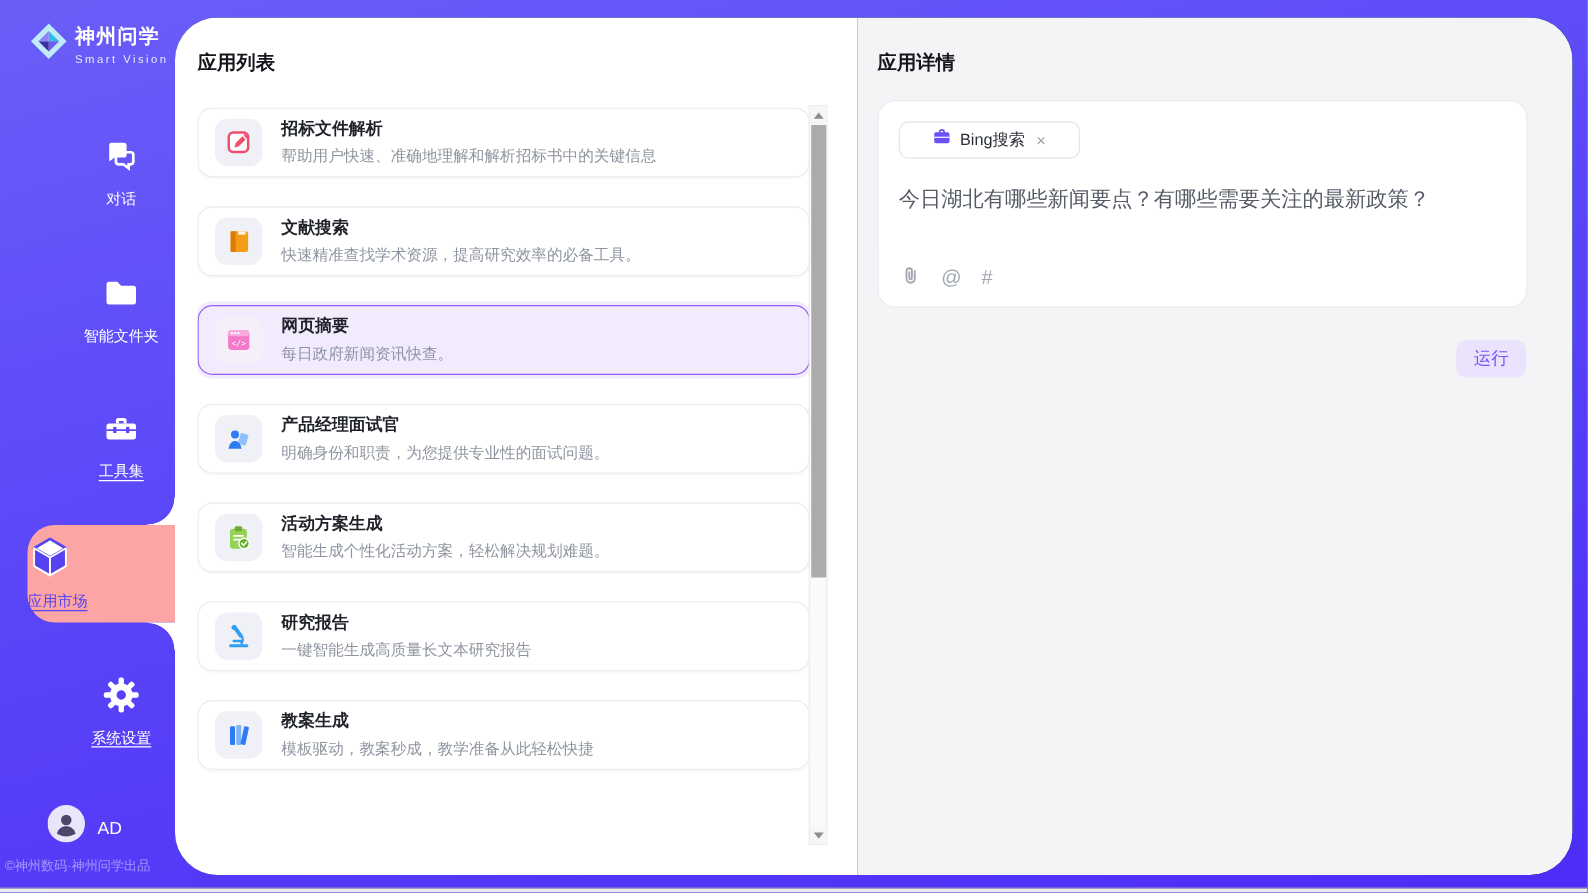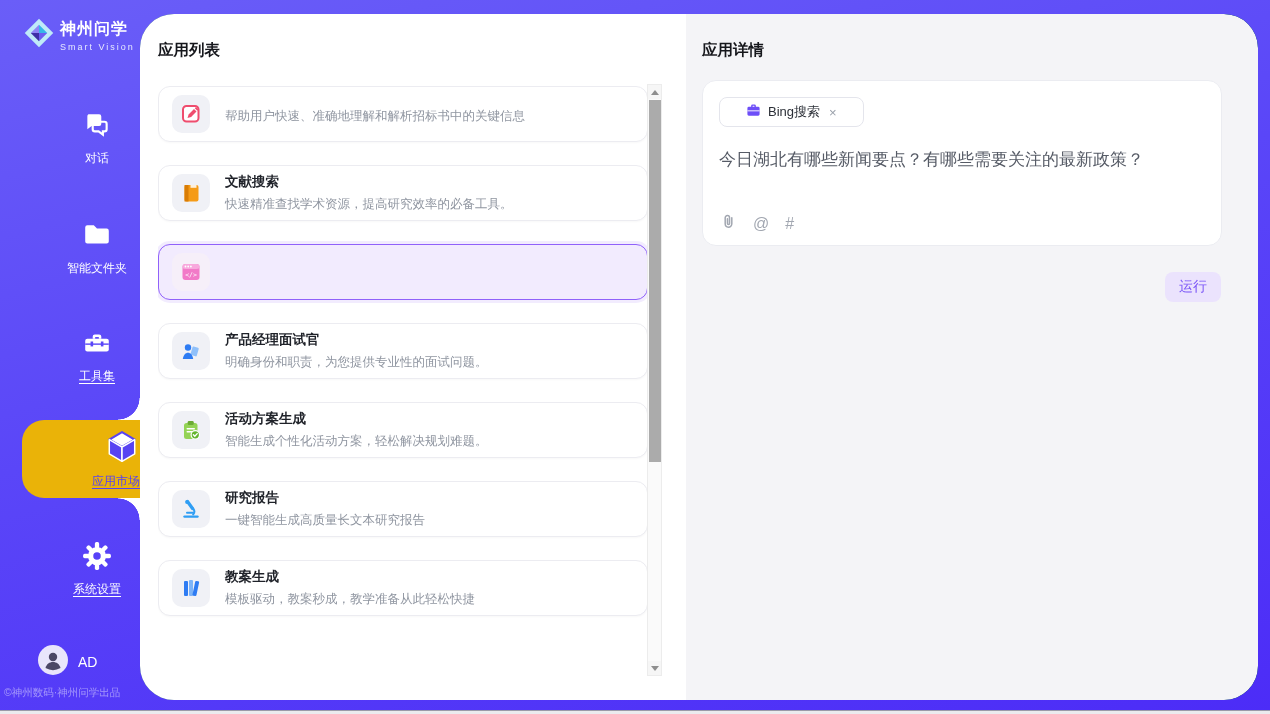--- a/index.html
+++ b/index.html
@@ -170,6 +170,7 @@
           </svg>
         </span>
         <div>
+          <div class="card-name">招标文件解析</div>
           <div class="card-desc">帮助用户快速、准确地理解和解析招标书中的关键信息</div>
         </div>
       </div>

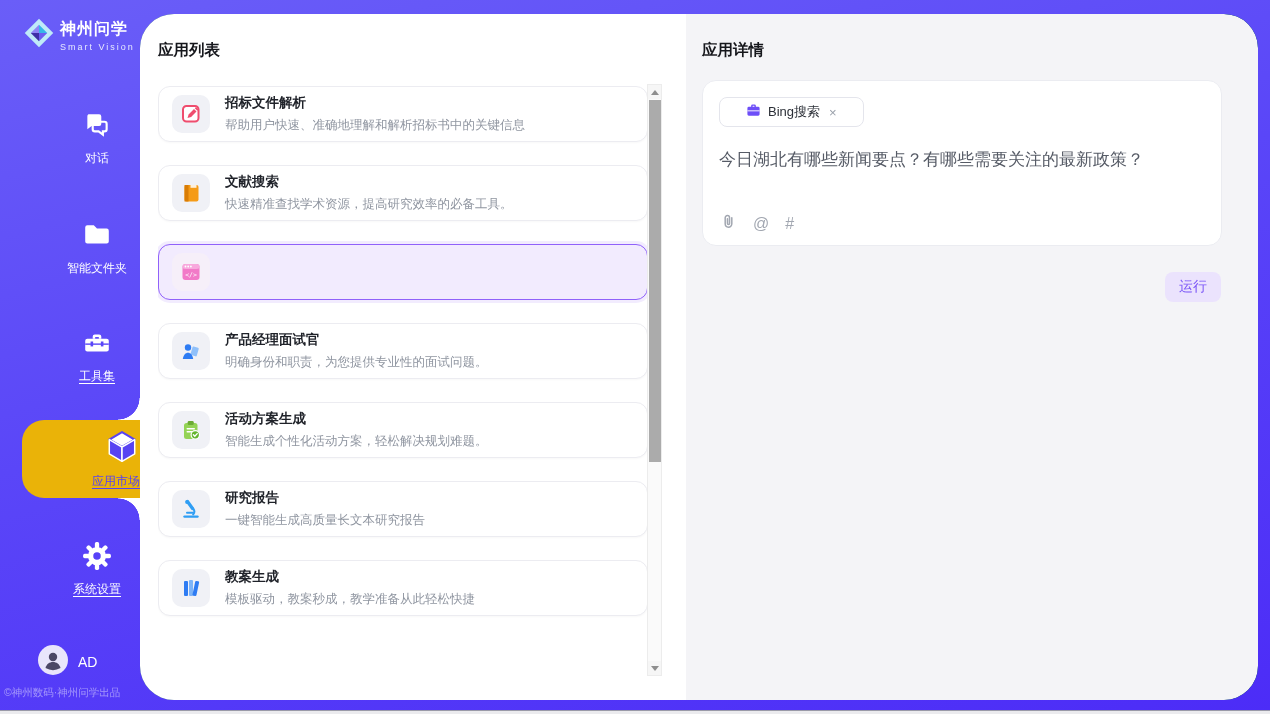--- a/index.html
+++ b/index.html
@@ -200,6 +200,10 @@
             <text x="11" y="16" font-size="6.5" font-family="DejaVu Sans Mono, monospace" fill="#fff" text-anchor="middle">&lt;/&gt;</text>
           </svg>
         </span>
+        <div>
+          <div class="card-name">网页摘要</div>
+          <div class="card-desc">每日政府新闻资讯快查。</div>
+        </div>
       </div>
 
       <div class="card">

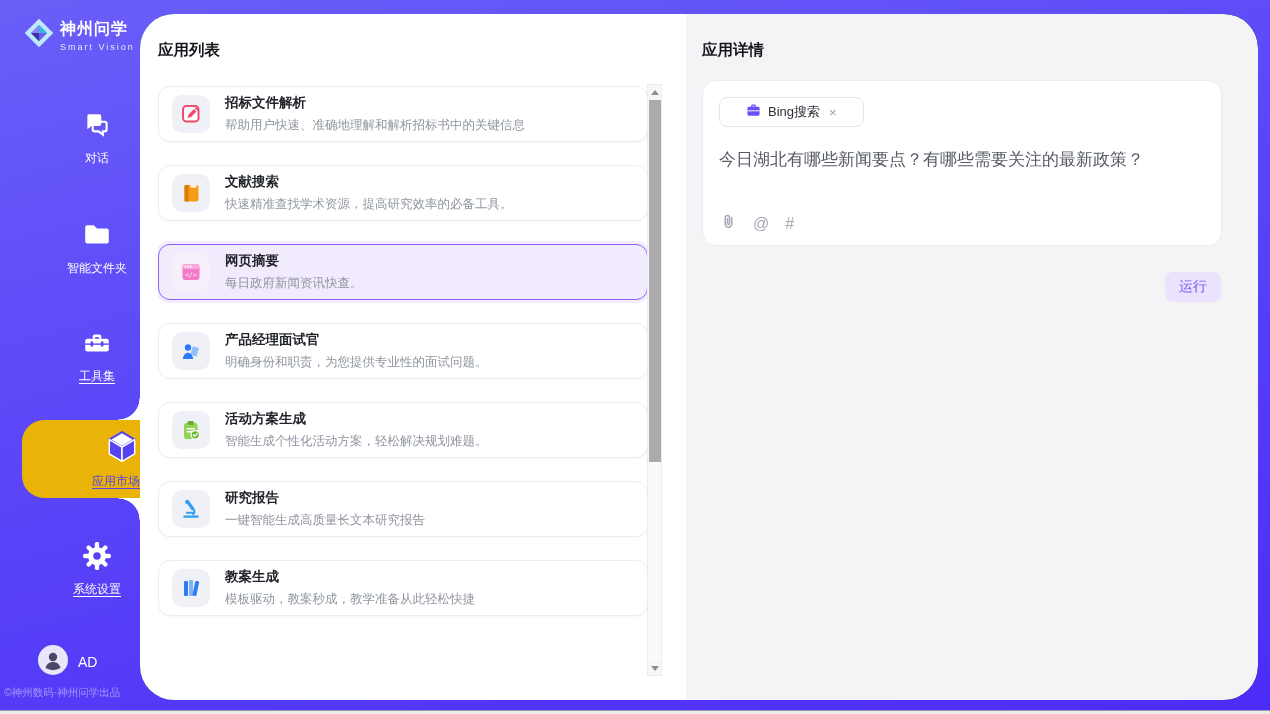--- a/index.html
+++ b/index.html
@@ -18,7 +18,7 @@
   .nav-label { color:#fff; font-size:12px; }
   .nav-label.u { text-decoration:underline; text-underline-offset:3px; }
   
-  .active-tab { position:absolute; left:22px; width:118px; top:420px; height:78px; background:#eab308; border-radius:22px 0 0 22px; display:flex; flex-direction:column; align-items:flex-end; justify-content:center; gap:4px; cursor:pointer; }
+  .active-tab { position:absolute; left:22px; width:118px; top:420px; height:78px; background:#fca5a5; border-radius:22px 0 0 22px; display:flex; flex-direction:column; align-items:flex-start; justify-content:center; gap:4px; cursor:pointer; }
   .active-tab::before { content:""; position:absolute; right:0; top:-22px; width:22px; height:22px;
      background:radial-gradient(circle 22px at 0 0, rgba(0,0,0,0) 21.2px, #fff 21.8px); }
   .active-tab::after { content:""; position:absolute; right:0; bottom:-22px; width:22px; height:22px;

